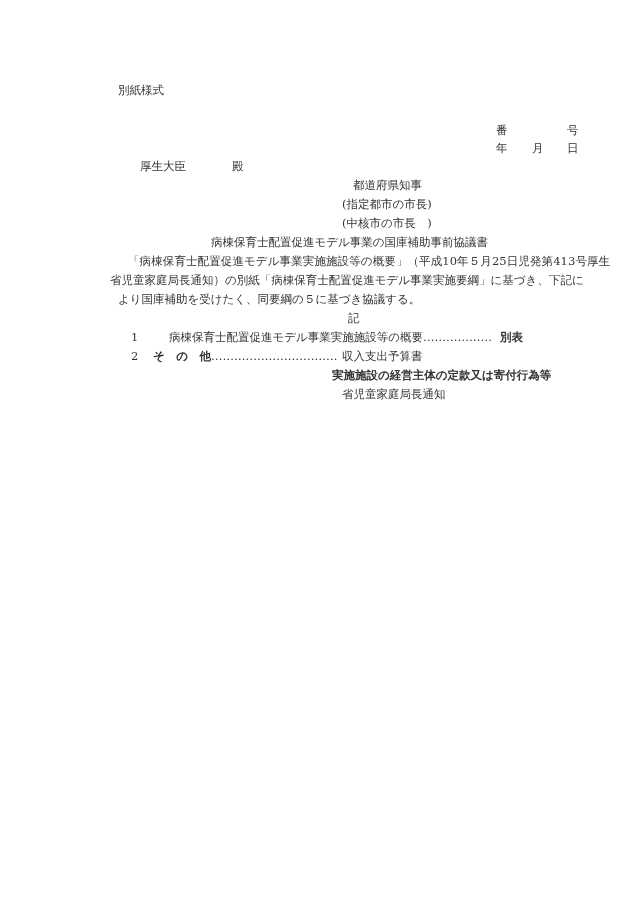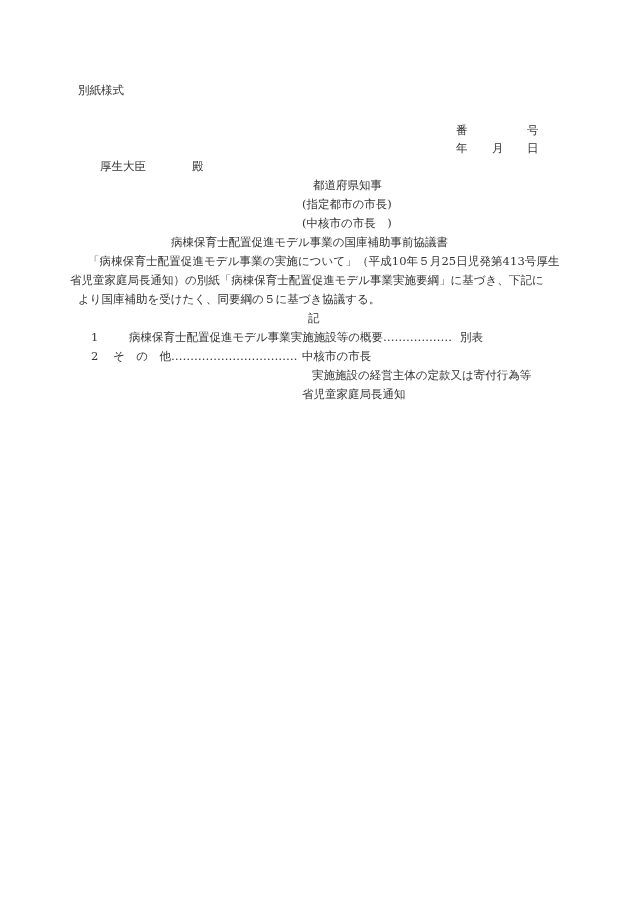--- a/index.html
+++ b/index.html
@@ -8,7 +8,7 @@
     font-family:"DejaVu Serif","Liberation Serif",serif;
     color:#333333; font-size:11.5px; overflow:hidden;
   }
-  .t { position:absolute; white-space:nowrap; line-height:15px; }
+  .t { position:absolute; white-space:nowrap; line-height:15px;margin-left:40px; }
 </style>
 </head>
 <body>

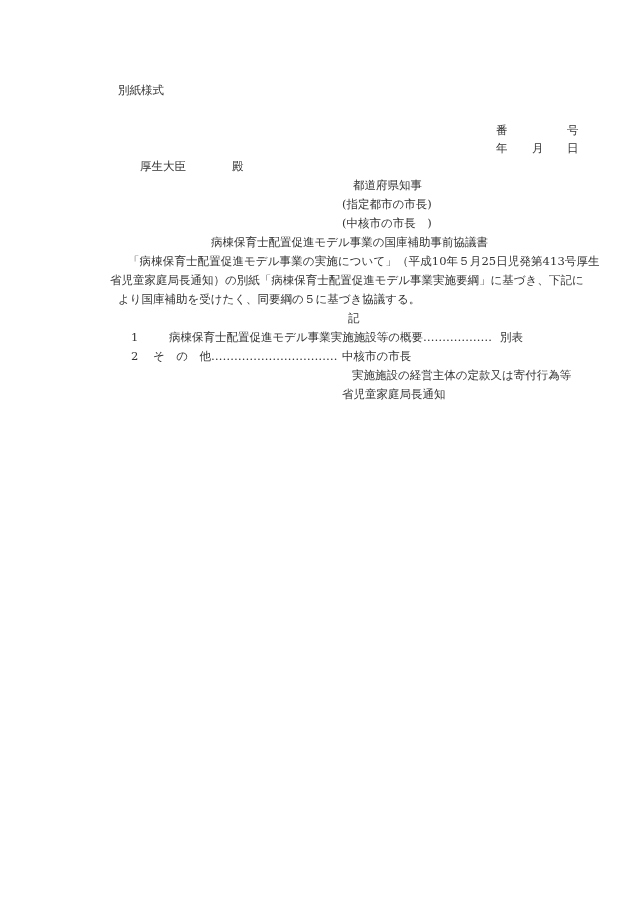--- a/index.html
+++ b/index.html
@@ -32,7 +32,7 @@
 
   <div class="t" style="left:171px;top:235px;">病棟保育士配置促進モデル事業の国庫補助事前協議書</div>
 
-  <div class="t" style="left:88px;top:254px;letter-spacing:0.1px;">「病棟保育士配置促進モデル事業の実施について」（平成10年５月25日児発第413号厚生</div>
+  <div class="t" style="left:88px;top:254px;letter-spacing:0.1px;">「病棟保育士配置促進モデル事業実施施設等の概要」（平成10年５月25日児発第413号厚生</div>
   <div class="t" style="left:70px;top:273px;">省児童家庭局長通知）の別紙「病棟保育士配置促進モデル事業実施要綱」に基づき、下記に</div>
   <div class="t" style="left:78px;top:292px;text-align:right;">より国庫補助を受けたく、同要綱の５に基づき協議する。</div>
 

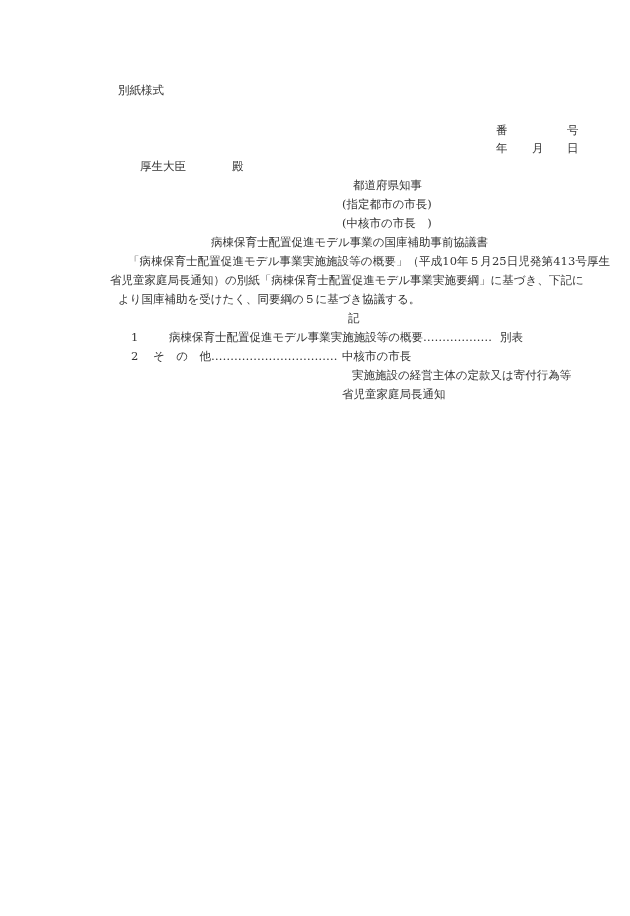--- a/index.html
+++ b/index.html
@@ -42,7 +42,7 @@
     <span class="t" style="left:91px;top:330px;">1</span>
     <span class="t" style="left:129px;top:330px;">病棟保育士配置促進モデル事業実施施設等の概要</span>
     <span class="t" style="left:383px;top:330px;">………………</span>
-    <span class="t" style="left:460px;top:330px;">別表</span>
+    <span class="t" style="left:460px;top:330px;font-weight:bold;">別表</span>
   </div>
 
   <div>

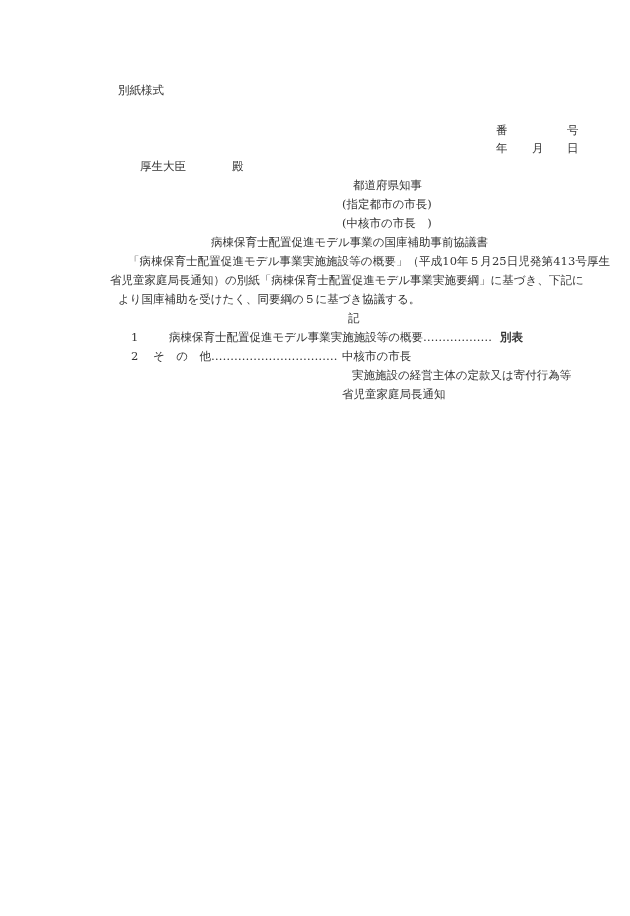--- a/index.html
+++ b/index.html
@@ -47,7 +47,7 @@
 
   <div>
     <span class="t" style="left:91px;top:349px;">2</span>
-    <span class="t" style="left:113px;top:349px;">そ　の　他</span>
+    <span class="t" style="left:113px;top:349px;font-weight:bold;">そ　の　他</span>
     <span class="t" style="left:171px;top:349px;">……………………………</span>
     <span class="t" style="left:302px;top:349px;">中核市の市長</span>
   </div>

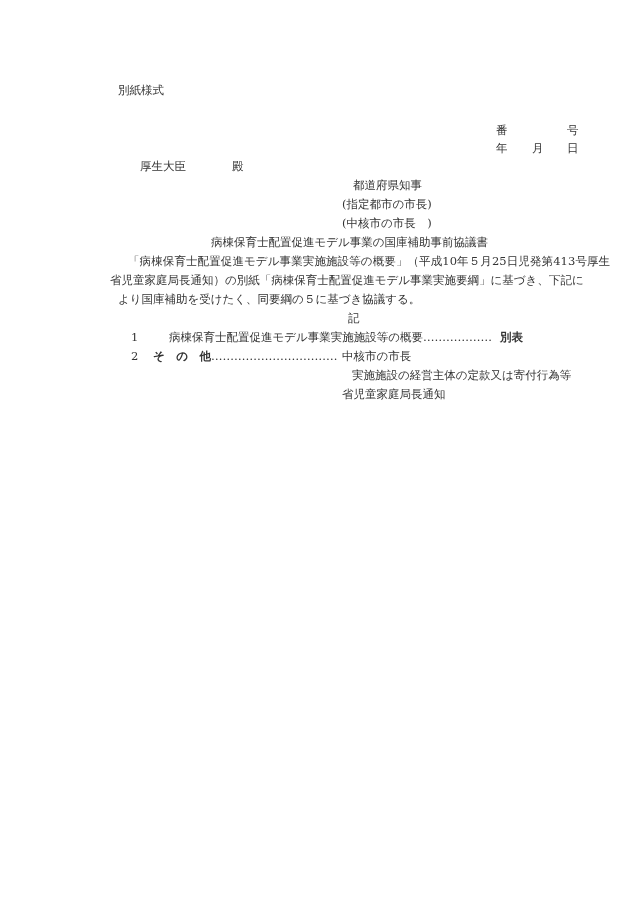--- a/index.html
+++ b/index.html
@@ -49,7 +49,7 @@
     <span class="t" style="left:91px;top:349px;">2</span>
     <span class="t" style="left:113px;top:349px;font-weight:bold;">そ　の　他</span>
     <span class="t" style="left:171px;top:349px;">……………………………</span>
-    <span class="t" style="left:302px;top:349px;">中核市の市長</span>
+    <span class="t" style="left:302px;top:349px;">収入支出予算書</span>
   </div>
 
   <div class="t" style="left:312px;top:368px;">実施施設の経営主体の定款又は寄付行為等</div>

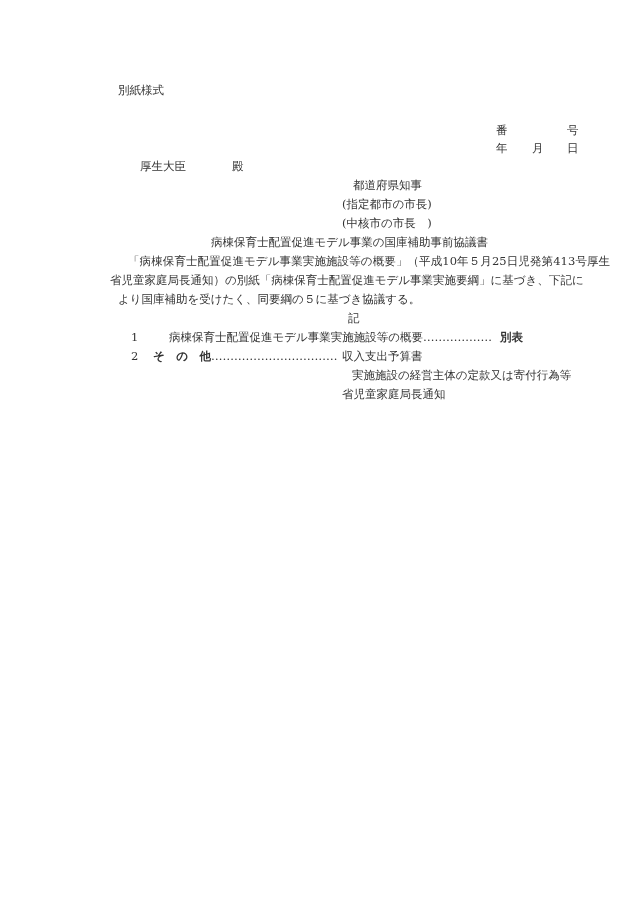--- a/index.html
+++ b/index.html
@@ -52,7 +52,7 @@
     <span class="t" style="left:302px;top:349px;">収入支出予算書</span>
   </div>
 
-  <div class="t" style="left:312px;top:368px;">実施施設の経営主体の定款又は寄付行為等</div>
+  <div class="t" style="left:292px;top:368px;font-weight:bold;">実施施設の経営主体の定款又は寄付行為等</div>
   <div class="t" style="left:302px;top:387px;">省児童家庭局長通知</div>
 </div>
 

